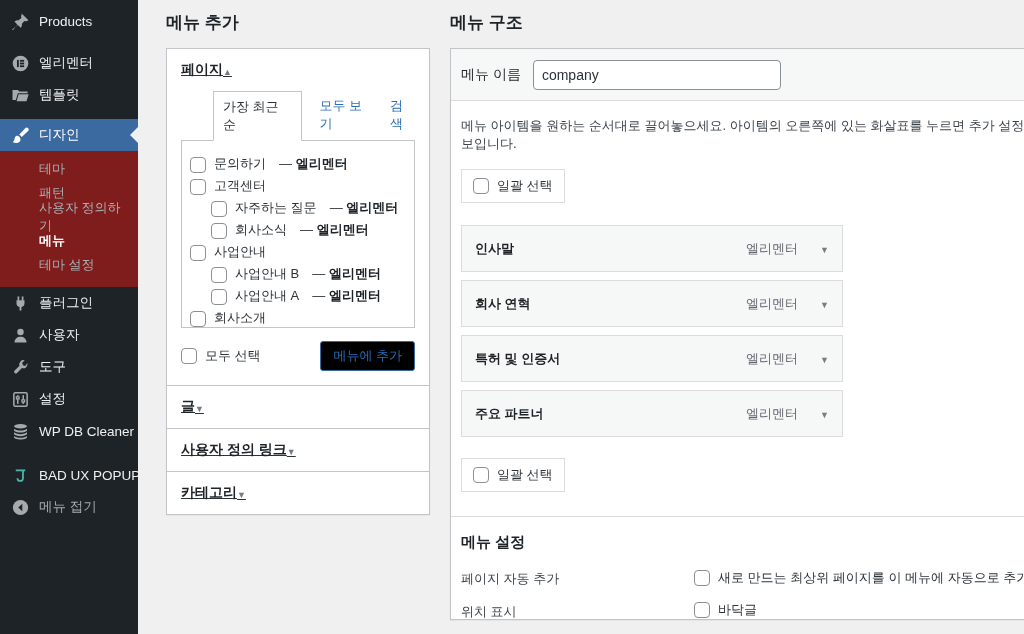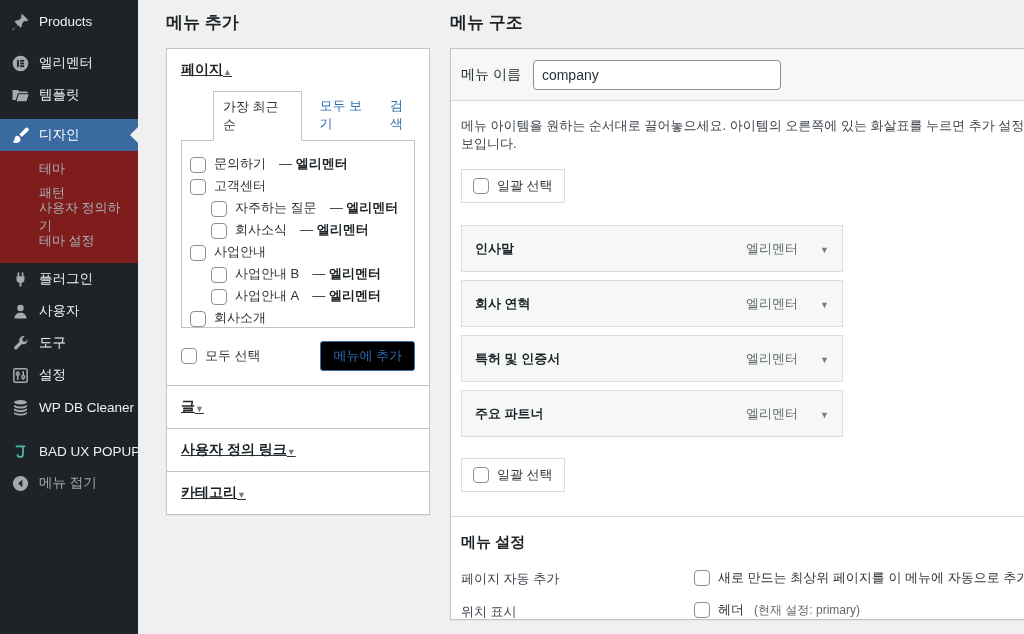--- a/index.html
+++ b/index.html
@@ -192,6 +192,7 @@
     <div class="smi">테마</div>
     <div class="smi">패턴</div>
     <div class="smi">사용자 정의하기</div>
+    <div class="smi current">메뉴</div>
     <div class="smi">테마 설정</div>
   </div>
 

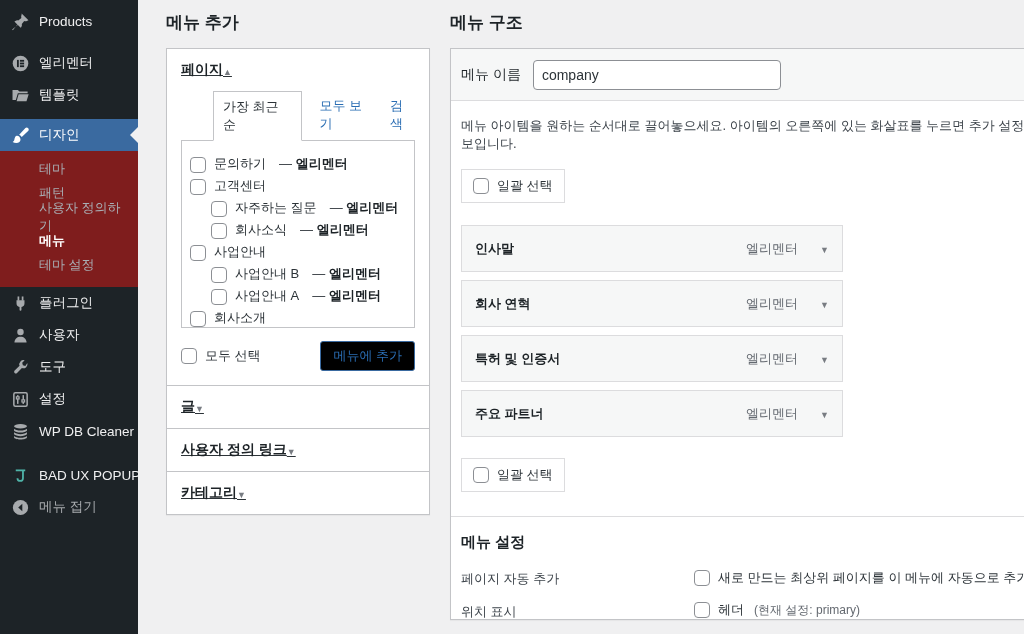--- a/index.html
+++ b/index.html
@@ -420,11 +420,6 @@
         <div class="opt-stack">
           <label class="opt">
             <span class="cb"></span>
-            <span class="opt-lbl">헤더</span>
-            <span class="note">(현재 설정: primary)</span>
-          </label>
-          <label class="opt">
-            <span class="cb"></span>
             <span class="opt-lbl">바닥글</span>
 
           </label>

